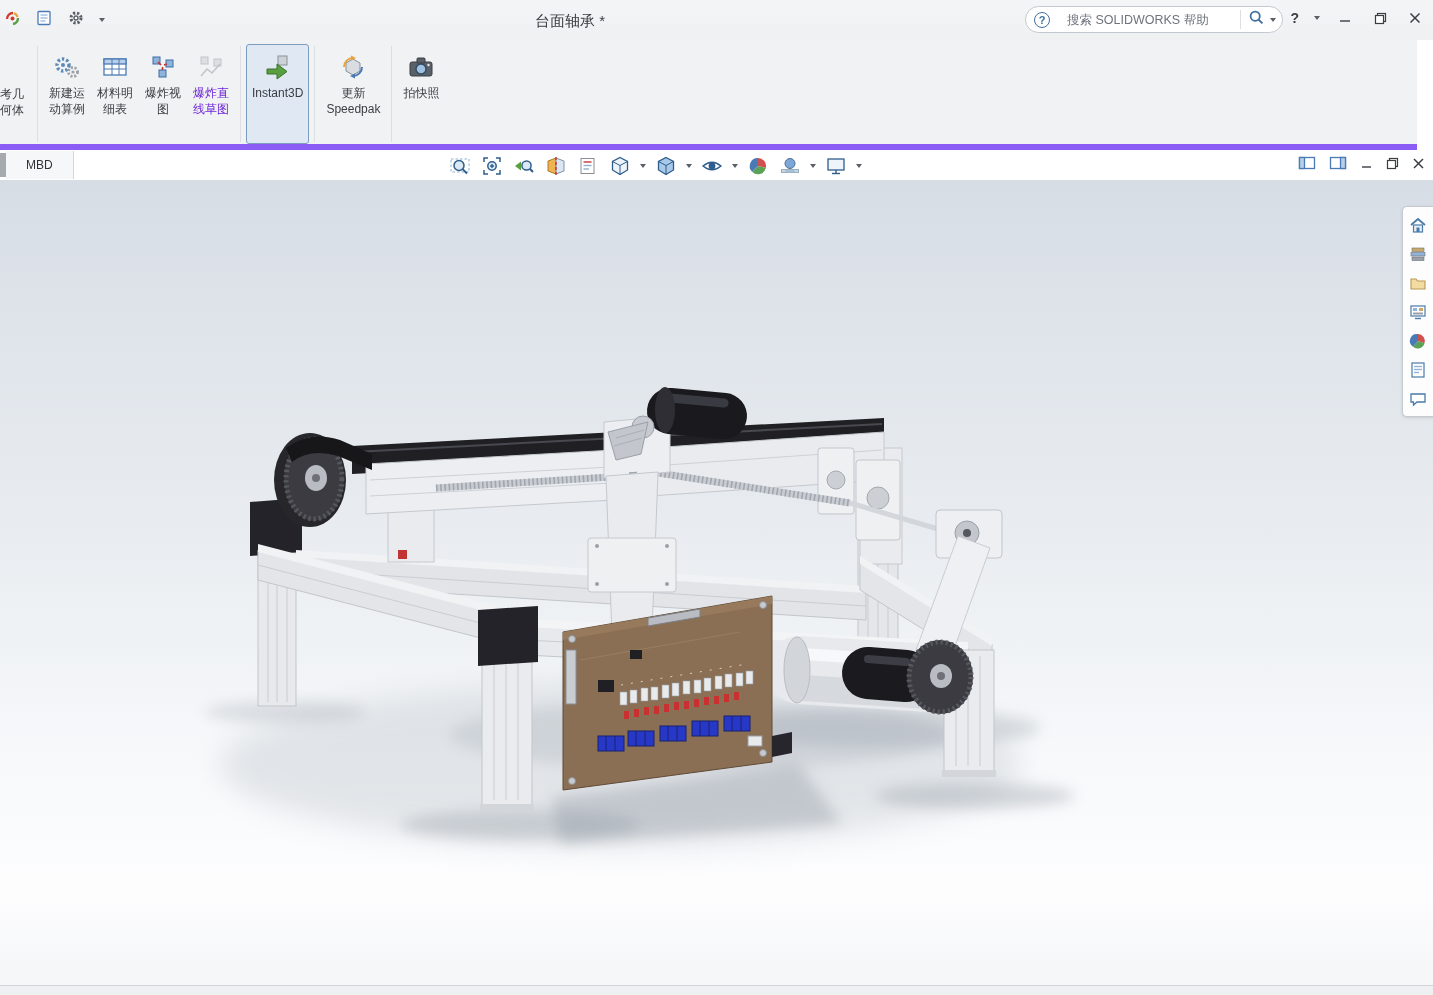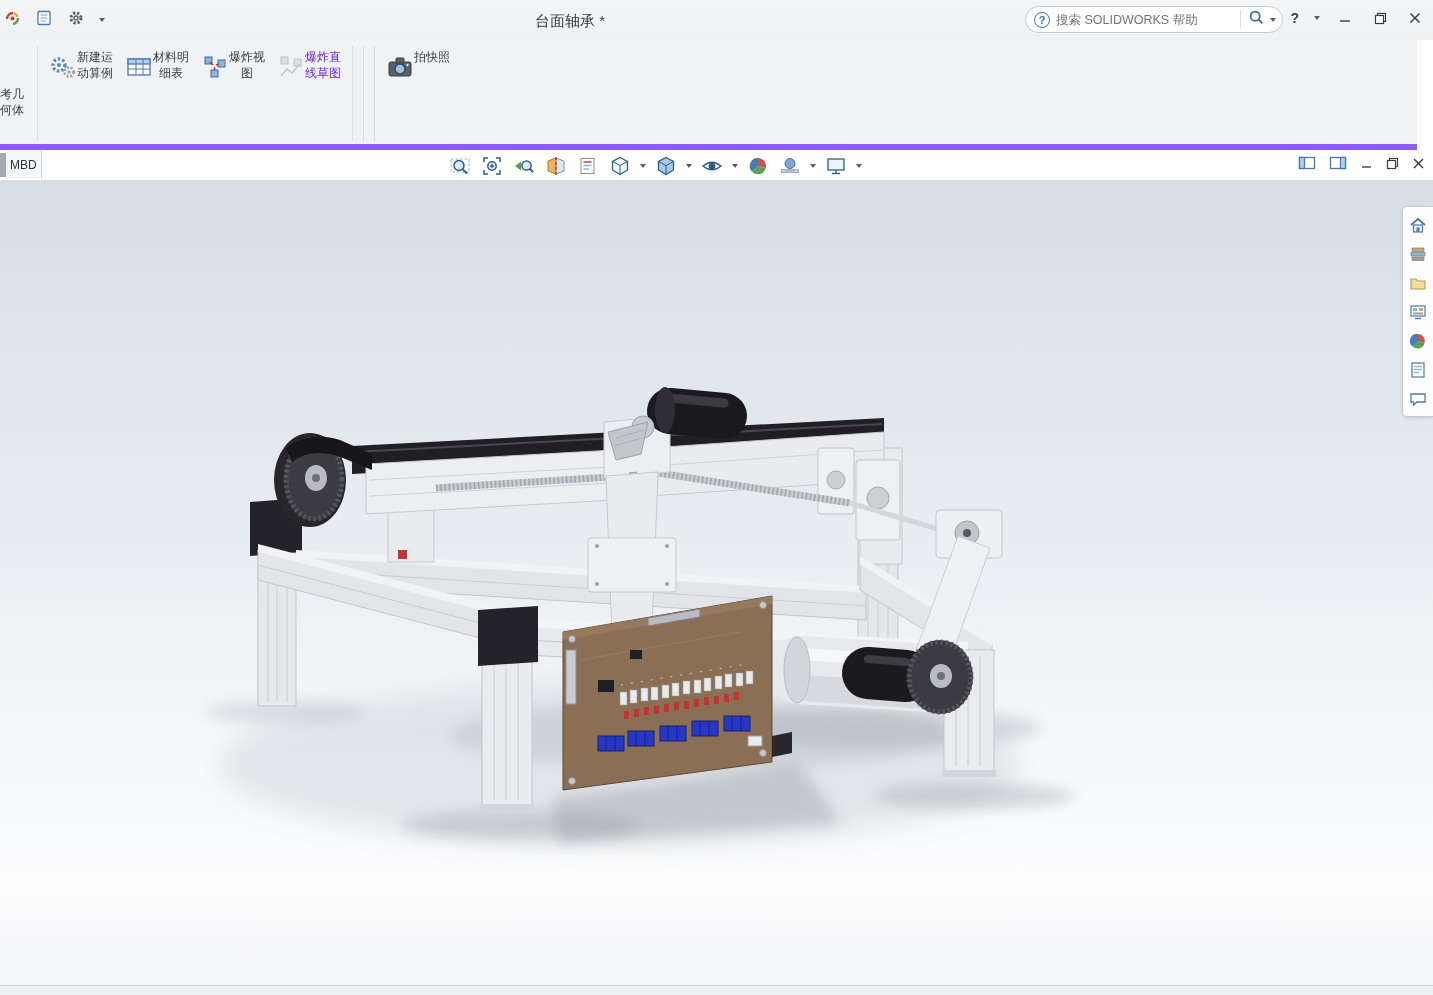--- a/index.html
+++ b/index.html
@@ -13,7 +13,7 @@
   .window-title{position:absolute;left:570px;top:12px;transform:translateX(-50%);font-size:15px;color:#3a3d42;white-space:nowrap}
   .searchbox{position:absolute;right:150px;top:6px;width:258px;height:27px;border:1px solid #c3c9d1;border-radius:14px;background:#fff;display:flex;align-items:center;padding:0 6px 0 8px}
   .qbadge{width:16px;height:16px;border:1.4px solid #3f6f9e;border-radius:50%;color:#3f6f9e;font-size:11px;font-weight:bold;display:flex;align-items:center;justify-content:center;flex:0 0 auto}
-  .searchbox input{flex:1;border:none;outline:none;font-size:12.5px;color:#1d4ed8;margin-left:6px;background:transparent;min-width:0}
+  .searchbox input{flex:1;border:none;outline:none;font-size:12.5px;color:#1d4ed8;margin-left:17px;background:transparent;min-width:0}
   .searchbox input::placeholder{color:#6e747c;opacity:1}
   .search-seg{display:flex;align-items:center;gap:5px;border-left:1px solid #dcdfe4;padding-left:7px;height:19px}
   .caret{width:0;height:0;border-left:3.5px solid transparent;border-right:3.5px solid transparent;border-top:4.5px solid #5a5f66;display:inline-block}

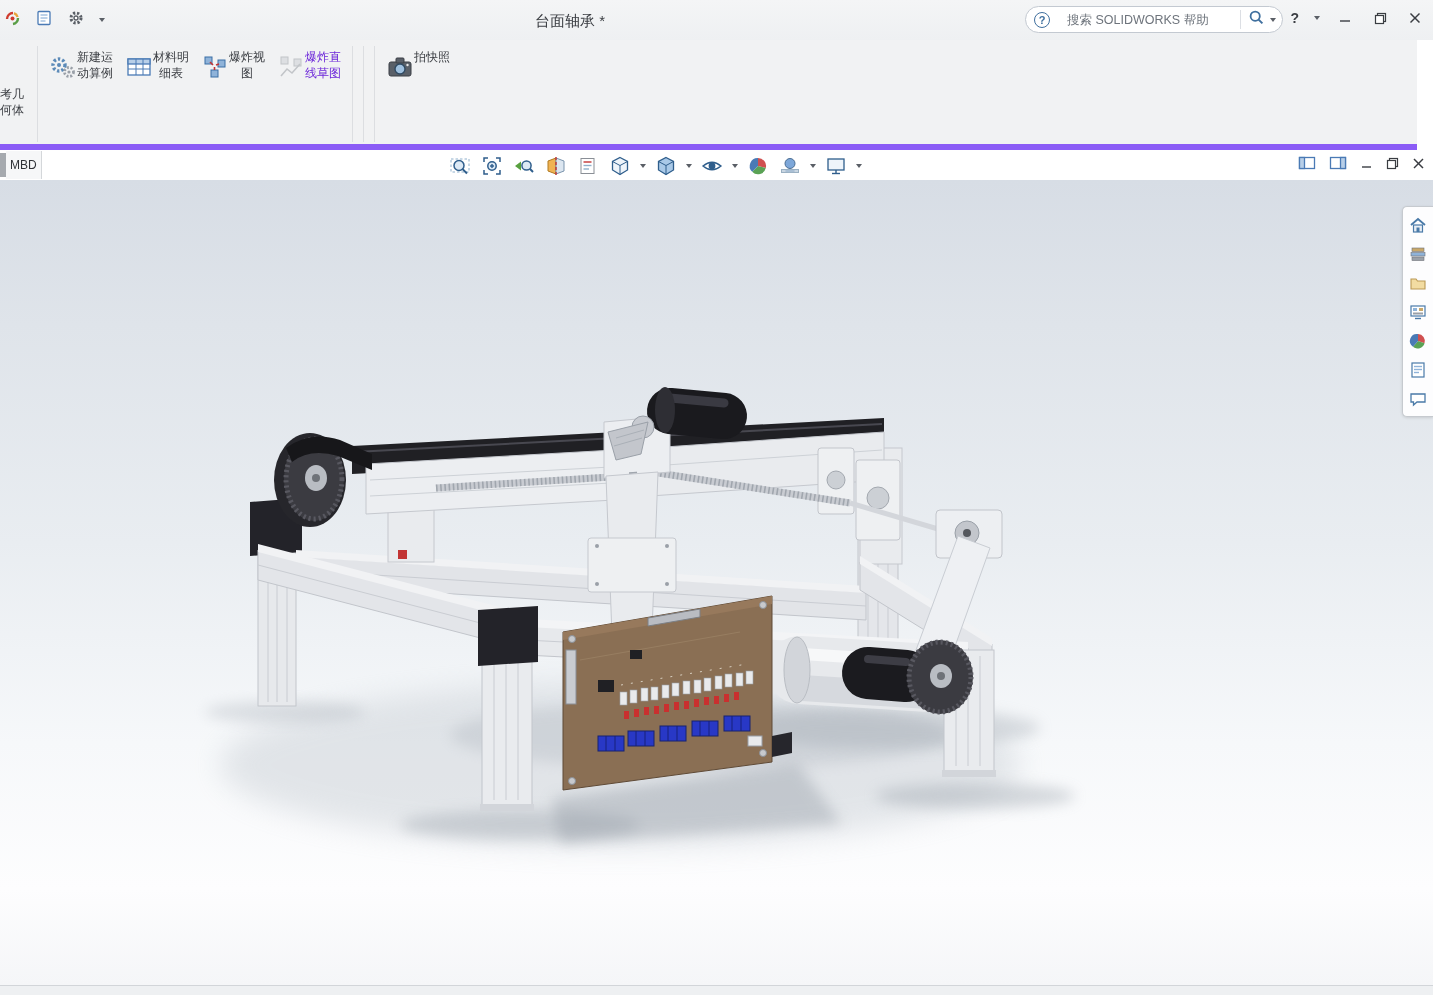--- a/index.html
+++ b/index.html
@@ -24,7 +24,7 @@
   
   .ribbon{position:absolute;top:40px;left:0;right:16px;height:110px;background:#f1f2f3;border-bottom:6px solid #8b5cf6;overflow:hidden}
   .rb-row{position:absolute;left:32px;top:4px;display:flex;align-items:stretch;height:100px}
-  .rbtn{display:flex;flex-direction:row;padding:5px 5px 3px;border:1px solid transparent;border-radius:3px;color:#3a3d42;font-size:12px;line-height:1.3;text-align:center;cursor:default}
+  .rbtn{display:flex;flex-direction:column;align-items:center;padding:5px 5px 3px;border:1px solid transparent;border-radius:3px;color:#3a3d42;font-size:12px;line-height:1.3;text-align:center;cursor:default}
   .ricon{height:34px;display:flex;align-items:center;justify-content:center;margin-bottom:2px}
   .rlabel{white-space:pre-line;height:34px}
   .rbtn.active{background:#dfe8f3;border-color:#7d9dc0}

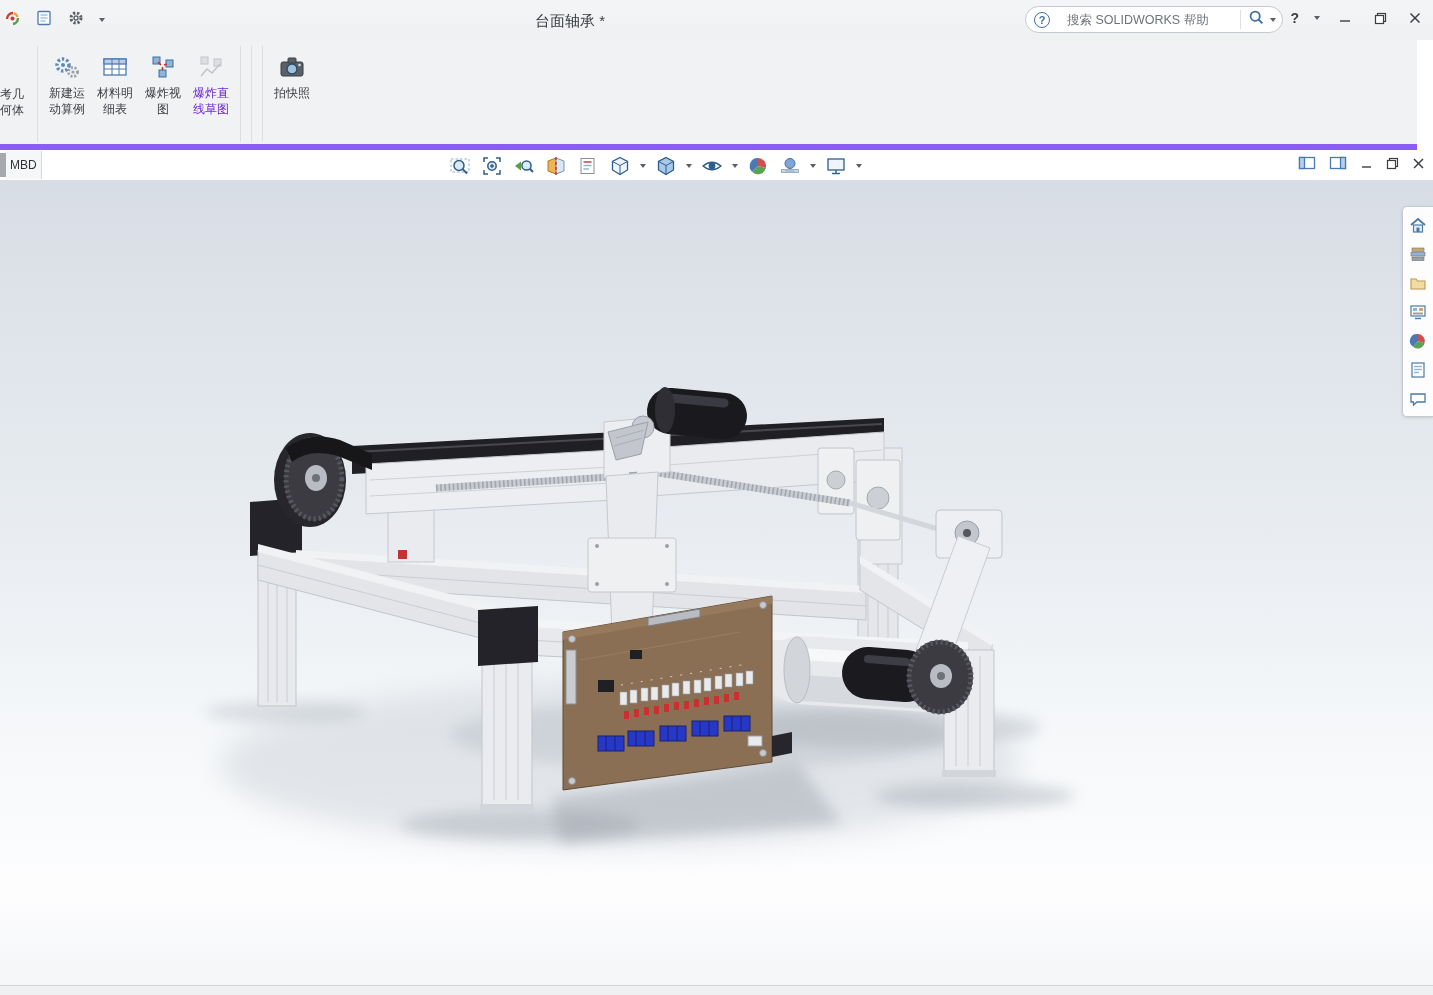--- a/index.html
+++ b/index.html
@@ -187,6 +187,15 @@
 
       <div class="rsep"></div>
 
+      <div class="rbtn active">
+        <span class="ricon">
+          <svg width="28" height="28" viewBox="0 0 28 28">
+              <rect x="14" y="3" width="9" height="9" fill="#cdd2d8" stroke="#8a8f96"></rect>
+              <polygon points="3,16 13,16 13,11 23,18.5 13,26 13,21 3,21" fill="#58a03f" stroke="#3c7328"></polygon>
+            </svg>
+        </span>
+        <span class="rlabel">Instant3D</span>
+      </div>
 
       <div class="rsep"></div>
 

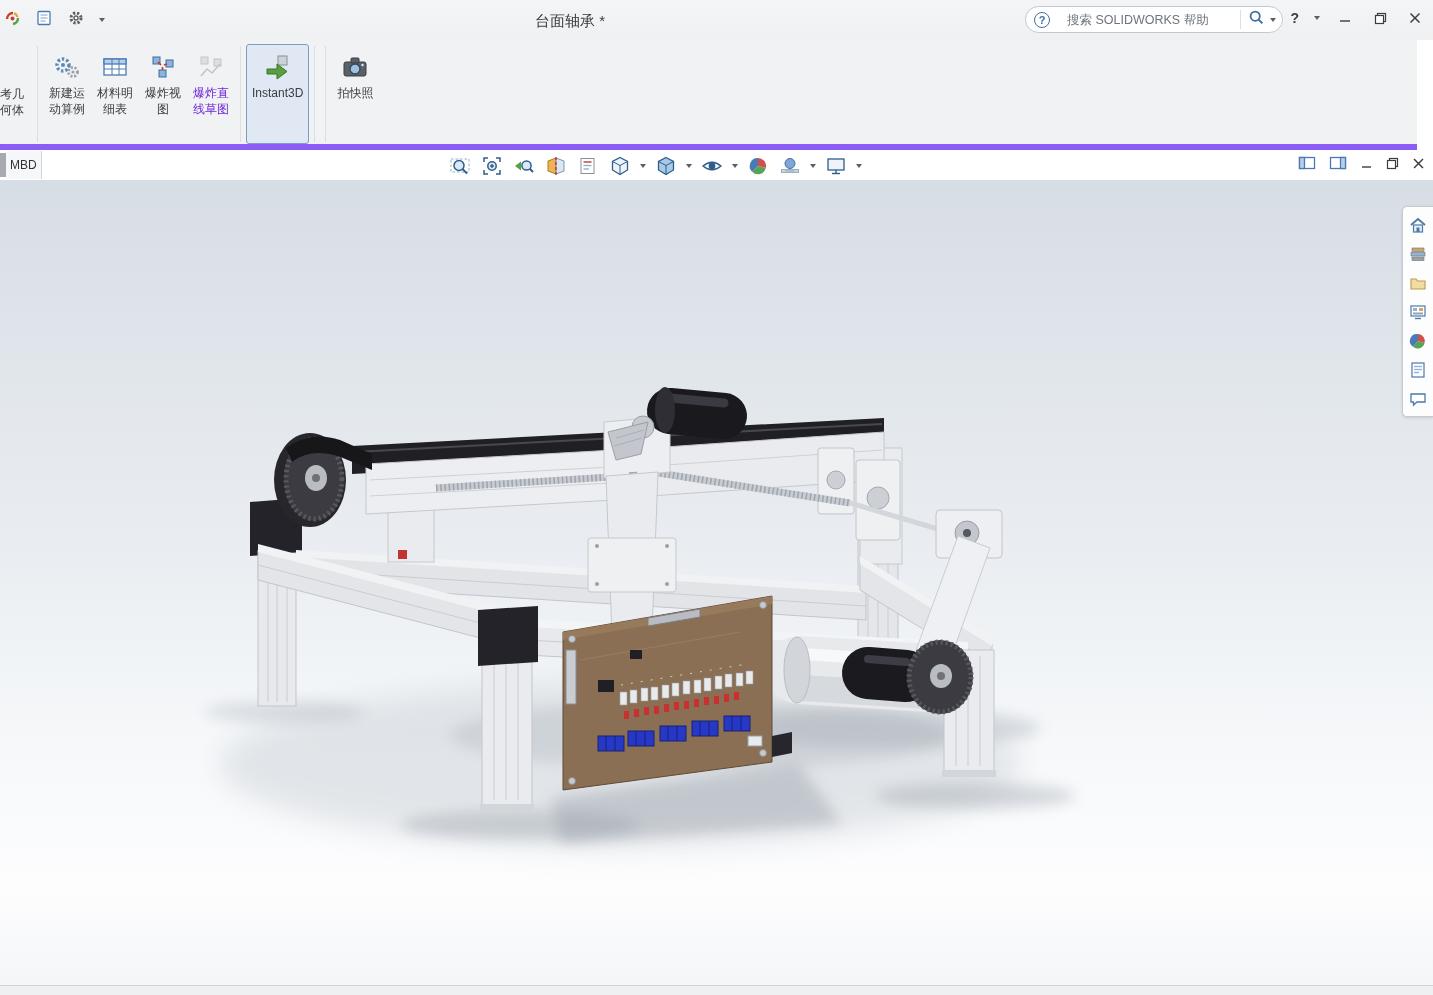--- a/index.html
+++ b/index.html
@@ -199,6 +199,19 @@
 
       <div class="rsep"></div>
 
+      <div class="rbtn">
+        <span class="ricon">
+          <svg width="28" height="28" viewBox="0 0 28 28">
+              <polygon points="14,6 21,10 21,18 14,22 7,18 7,10" fill="#d9dde2" stroke="#8a8f96"></polygon>
+              <path d="M23,14 A9,9 0 0 1 14,23" fill="none" stroke="#4a7ab5" stroke-width="2"></path>
+              <polygon points="11,23 16,20.5 16,25.5" fill="#4a7ab5"></polygon>
+              <path d="M5,14 A9,9 0 0 1 14,5" fill="none" stroke="#e8a33b" stroke-width="2"></path>
+              <polygon points="17,5 12,2.5 12,7.5" fill="#e8a33b"></polygon>
+            </svg>
+        </span>
+        <span class="rlabel">更新
+Speedpak</span>
+      </div>
 
       <div class="rsep"></div>
 

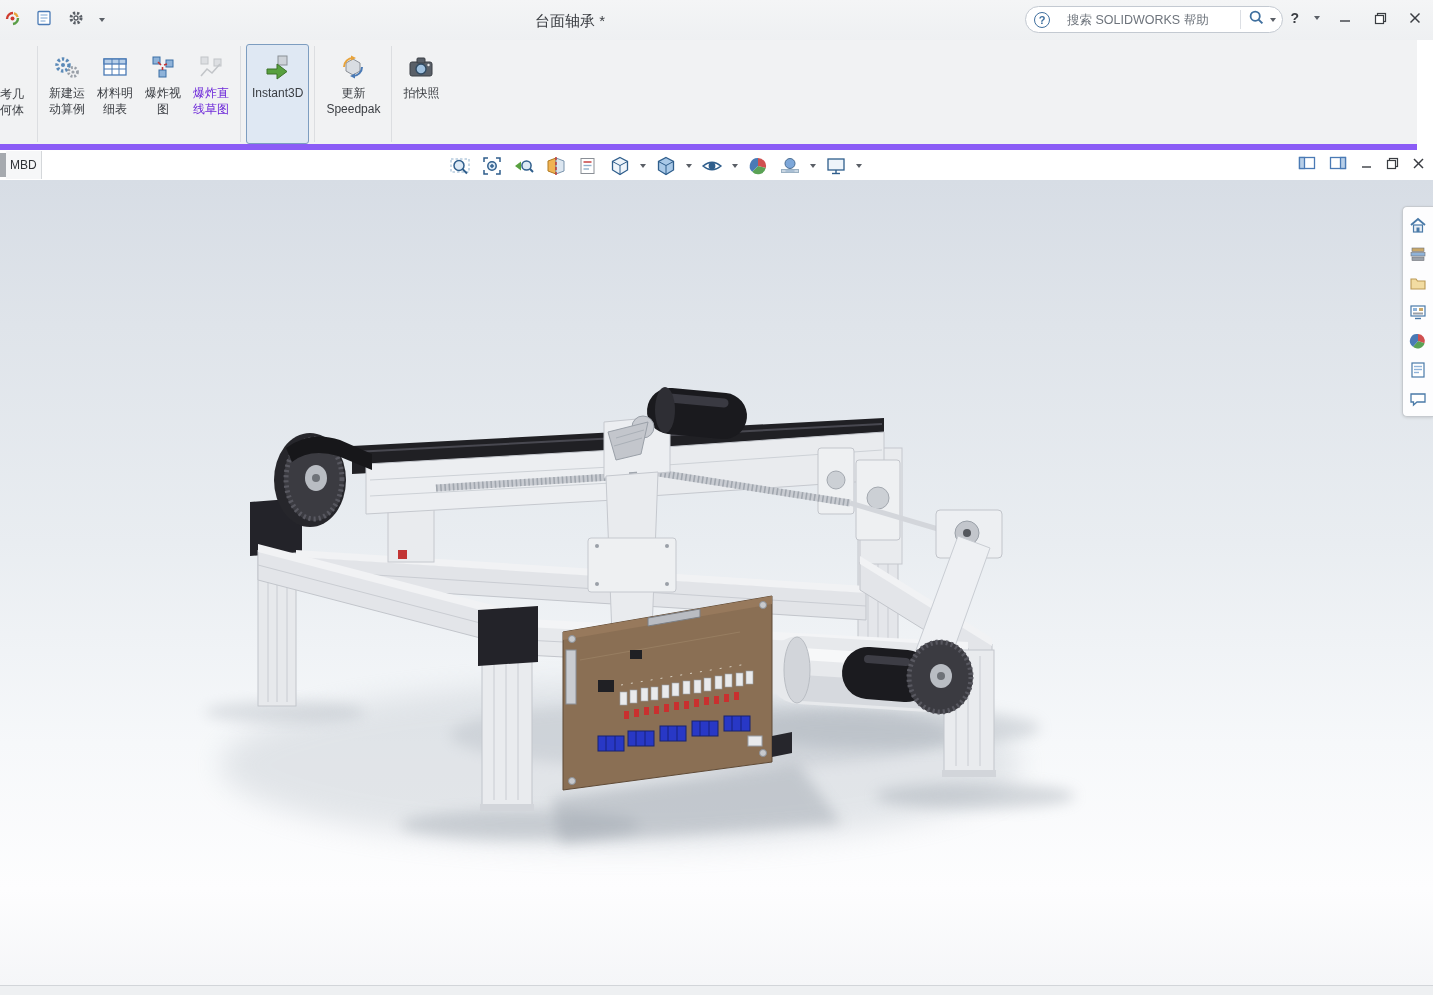--- a/index.html
+++ b/index.html
@@ -36,7 +36,7 @@
   
   .hband{position:absolute;top:151px;left:0;right:0;height:29px;background:#fff}
   .tab-sliver{position:absolute;left:0;top:2px;width:6px;height:24px;background:#a6aaaf}
-  .mbd-tab{position:absolute;left:6px;top:0;height:28px;padding:0 4px;background:#f6f7f8;border-right:1px solid #d4d7da;display:flex;align-items:center;font-size:12px;color:#2f3237}
+  .mbd-tab{position:absolute;left:6px;top:0;height:28px;padding:0 20px;background:#f6f7f8;border-right:1px solid #d4d7da;display:flex;align-items:center;font-size:12px;color:#2f3237}
   .hicons{position:absolute;left:655px;top:3px;transform:translateX(-50%);display:flex;align-items:center;gap:8px}
   .hicon{width:24px;height:24px;display:flex;align-items:center;justify-content:center;border-radius:3px}
   .hctrl{position:absolute;right:8px;top:4px;display:flex;align-items:center;gap:13px}

